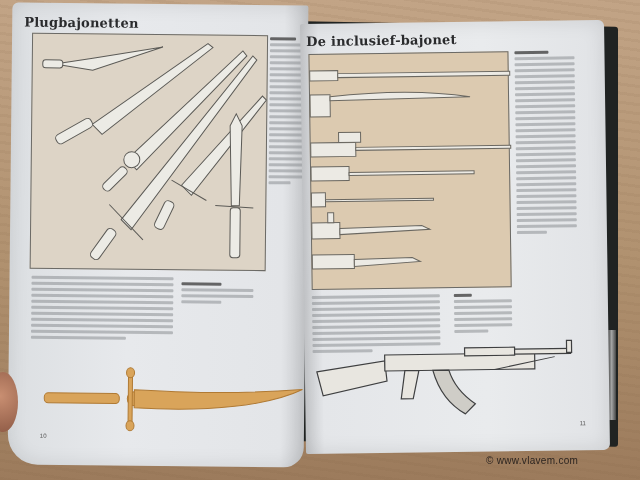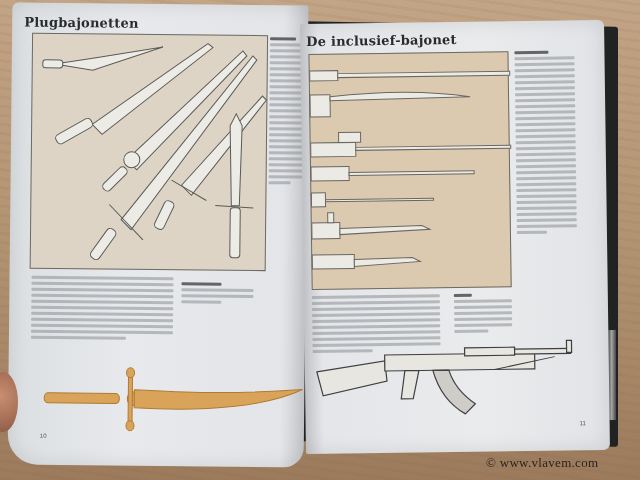--- a/index.html
+++ b/index.html
@@ -52,8 +52,8 @@
     .blurtext .line.bold { background: #444; opacity: 0.8; }
     .page-num { position: absolute; font-size: 6px; color: #555; }
     .watermark {
-      position: absolute; left: 486px; top: 455px; font-size: 13px; color: #2b2420;
-      font-family: Liberation Serif, serif; letter-spacing: 0.3px;
+      position: absolute; left: 486px; top: 455px; font-size: 10px; color: #2b2420;
+      font-family: Liberation Sans, sans-serif; letter-spacing: 0.3px;
     }
     .finger {
       position: absolute; left: -12px; top: 372px; width: 30px; height: 60px;

